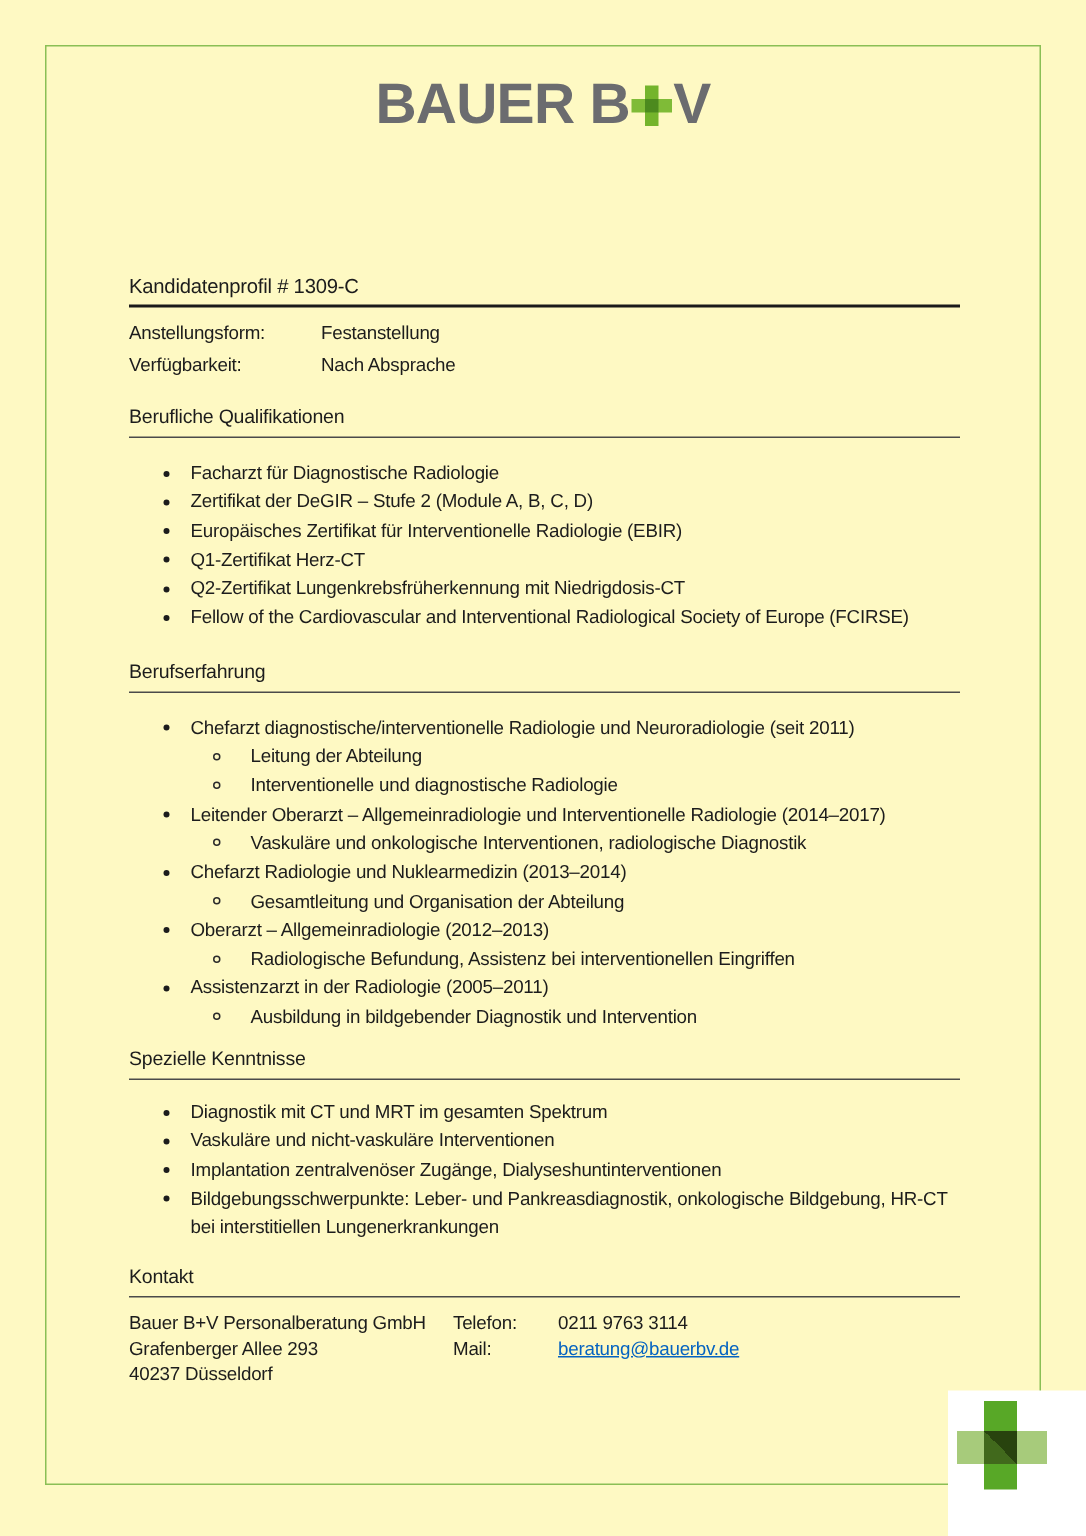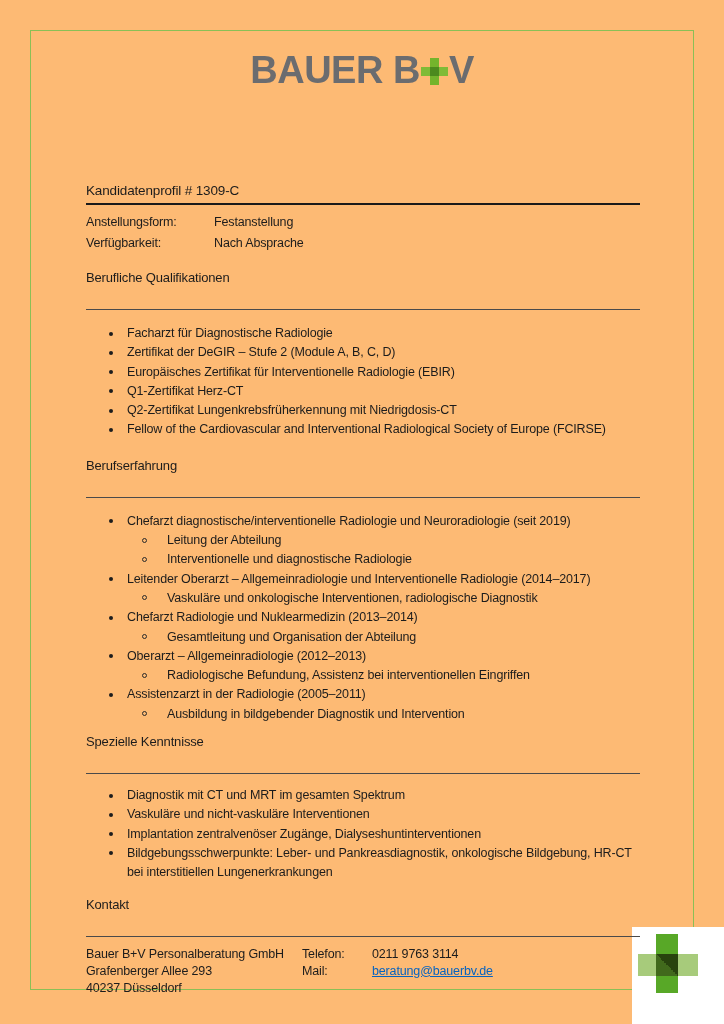--- a/index.html
+++ b/index.html
@@ -4,7 +4,7 @@
 <style>
   html,body { margin:0; padding:0; background:#ffffff; }
   .page {
-    position:relative; width:724px; height:1024px; background:#fdba74;
+    position:relative; width:724px; height:1024px; background:#fef9c3;
     font-family:"Liberation Sans", sans-serif; color:#1c1c1c; overflow:hidden;
     letter-spacing:-0.15px;
   }

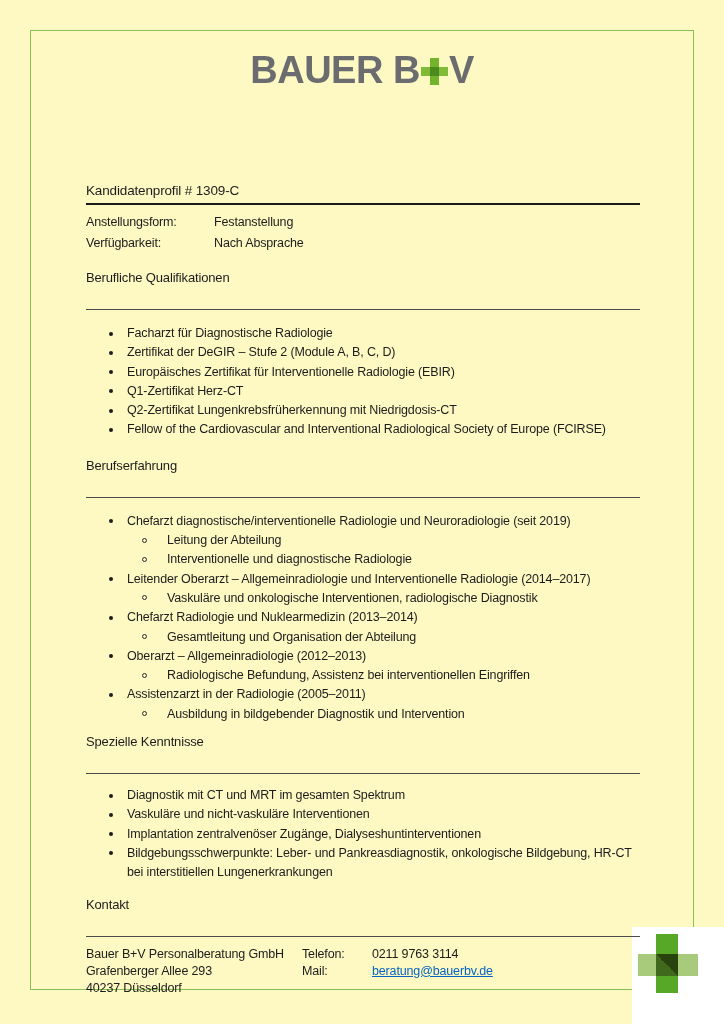--- a/index.html
+++ b/index.html
@@ -48,7 +48,7 @@
   .info-row .lbl { display:inline-block; width:128px; }
 
   .section-heading {
-    font-size:13px; line-height:16px; padding-bottom:23px;
+    font-size:13px; line-height:16px; padding-bottom:5px;
     border-bottom:1px solid #4a4a4a;
   }
   .mt-qual { margin-top:16px; }

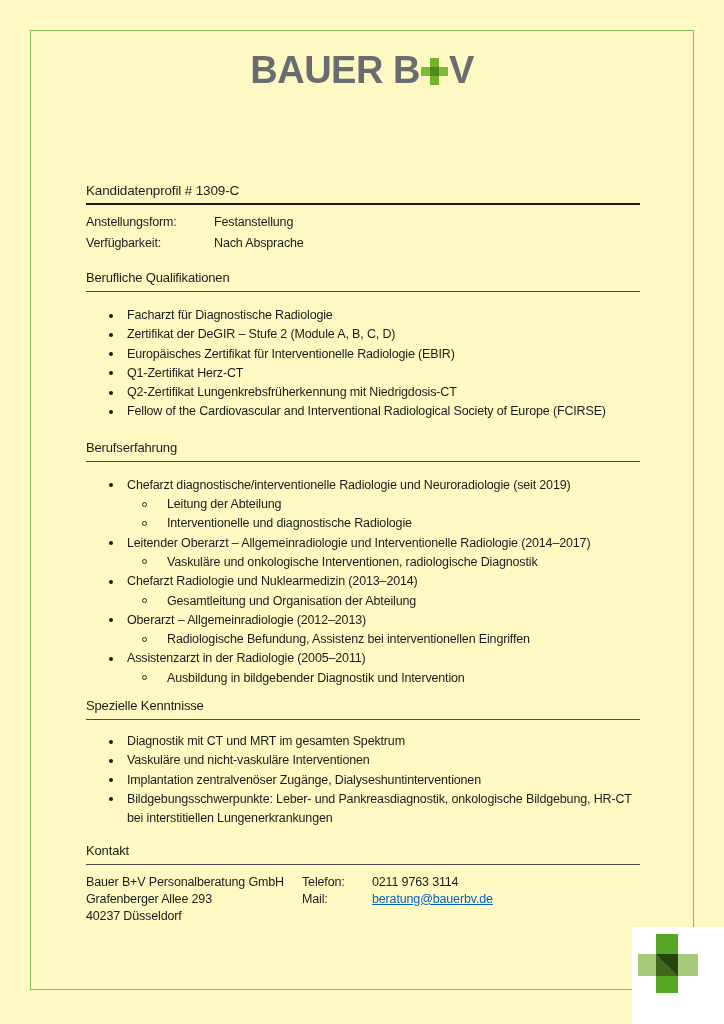--- a/index.html
+++ b/index.html
@@ -117,7 +117,7 @@
     <div class="section-heading mt-exp">Berufserfahrung</div>
     <ul class="bullets">
 
-    <li class="lv1"><span>Chefarzt diagnostische/interventionelle Radiologie und Neuroradiologie (seit 2019)</span></li>
+    <li class="lv1"><span>Chefarzt diagnostische/interventionelle Radiologie und Neuroradiologie (seit 2011)</span></li>
         <li class="lv2"><span>Leitung der Abteilung</span></li>
         <li class="lv2"><span>Interventionelle und diagnostische Radiologie</span></li>
         <li class="lv1"><span>Leitender Oberarzt – Allgemeinradiologie und Interventionelle Radiologie (2014–2017)</span></li>

